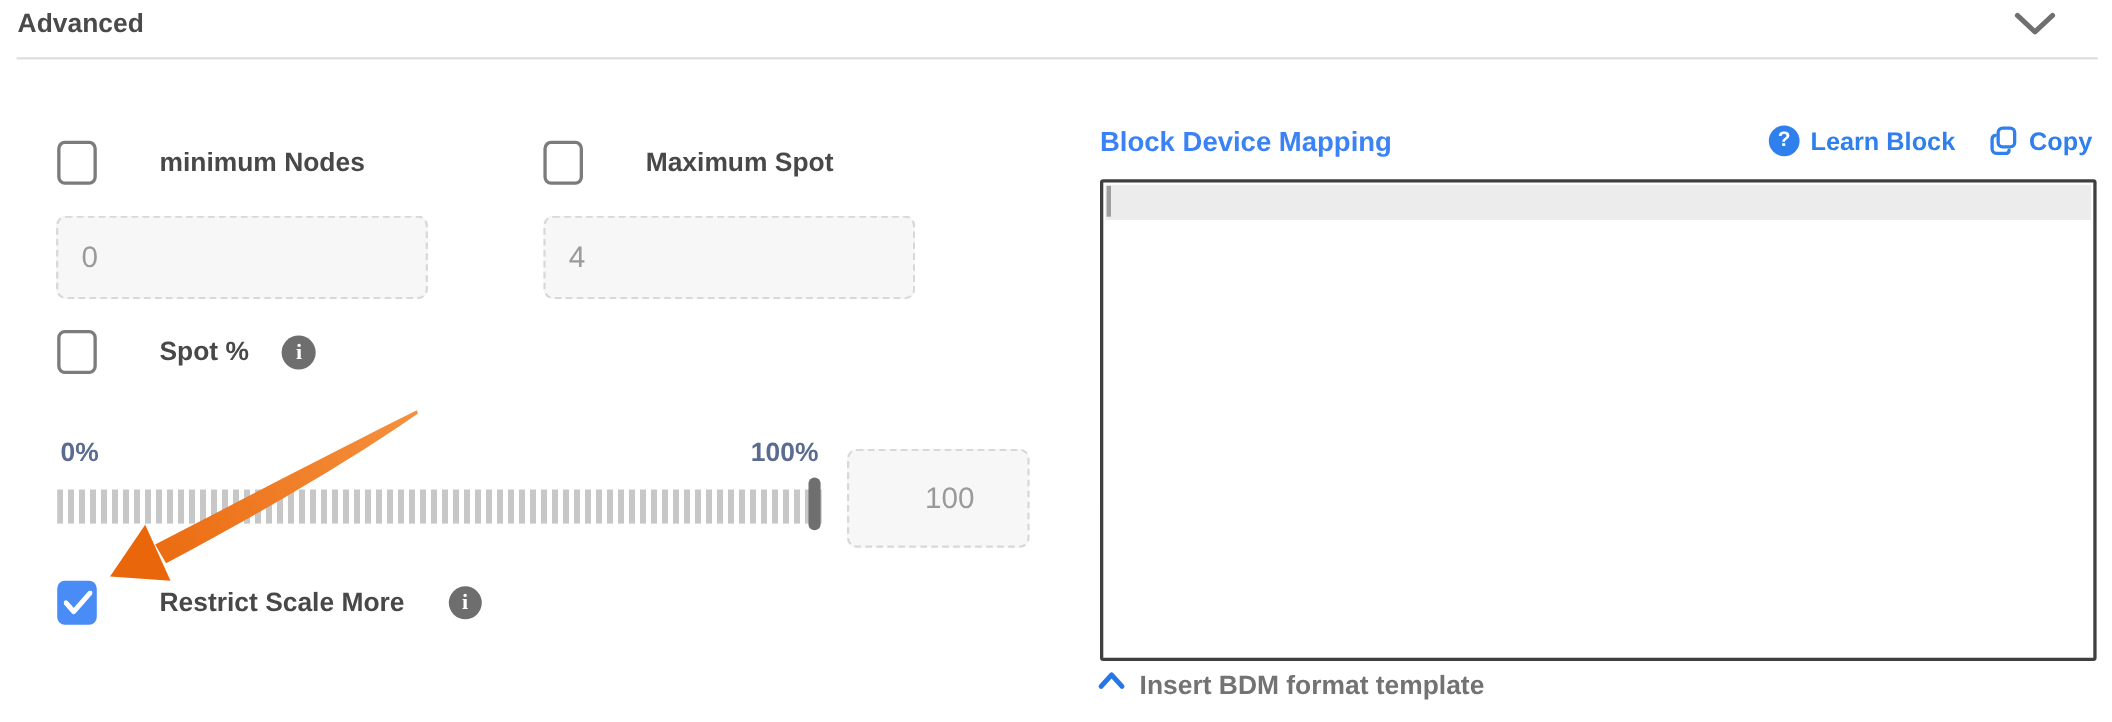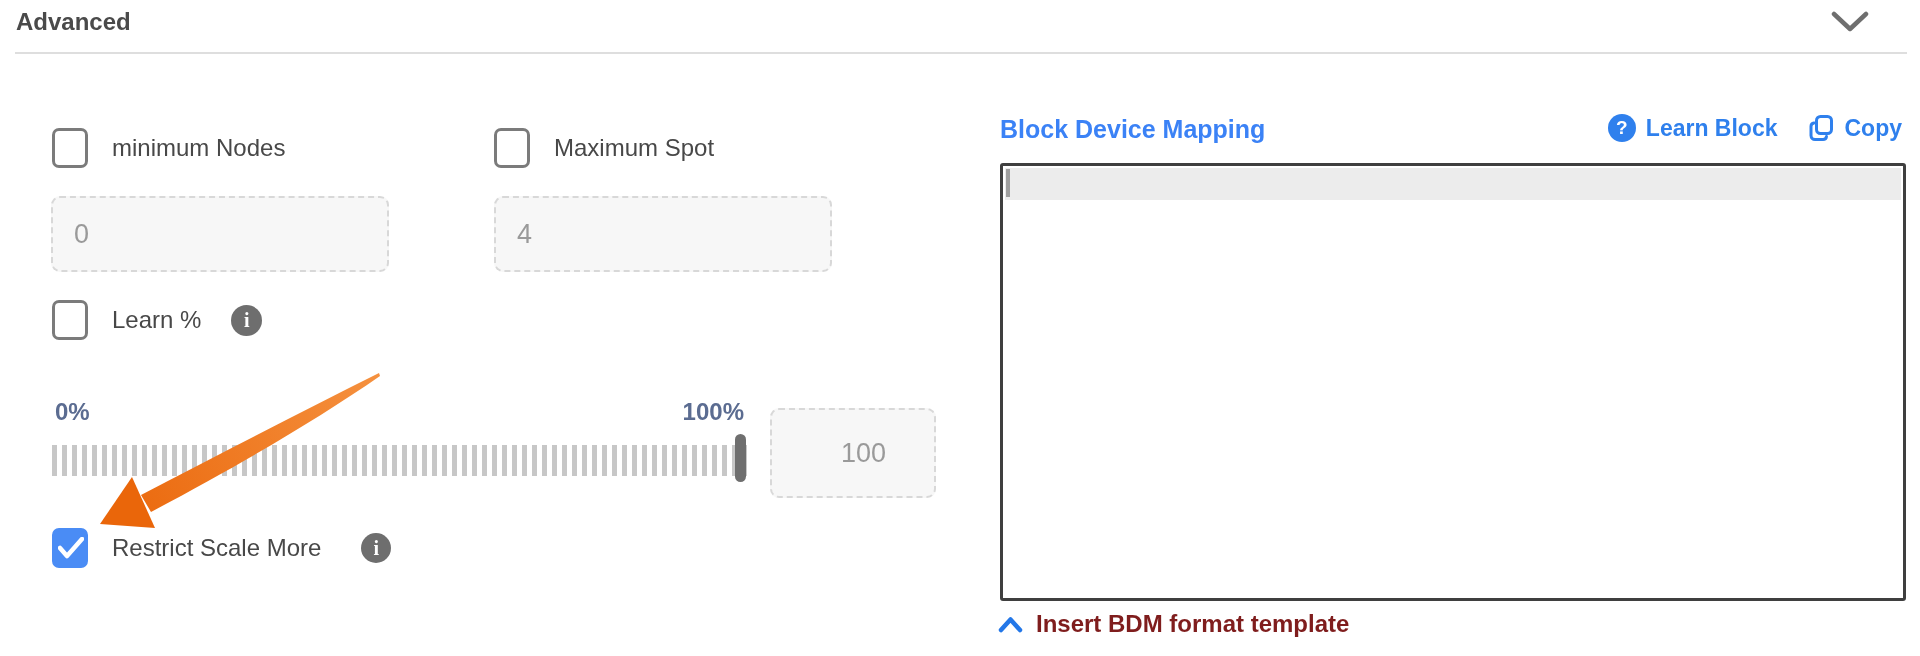--- a/index.html
+++ b/index.html
@@ -35,7 +35,7 @@
   }
   .checkbox.checked { background:#4a8cf5; border-color:#4a8cf5; }
   .checkbox.checked svg { position:absolute; left:3px; top:6px; }
-  .cb-label { font-size:24px; font-weight:400; color:#484848; white-space:nowrap; }
+  .cb-label { font-size:24px; font-weight:700; color:#484848; white-space:nowrap;margin-left:33px; }
 
   .info-icon {
     width:31px; height:31px; border-radius:50%;

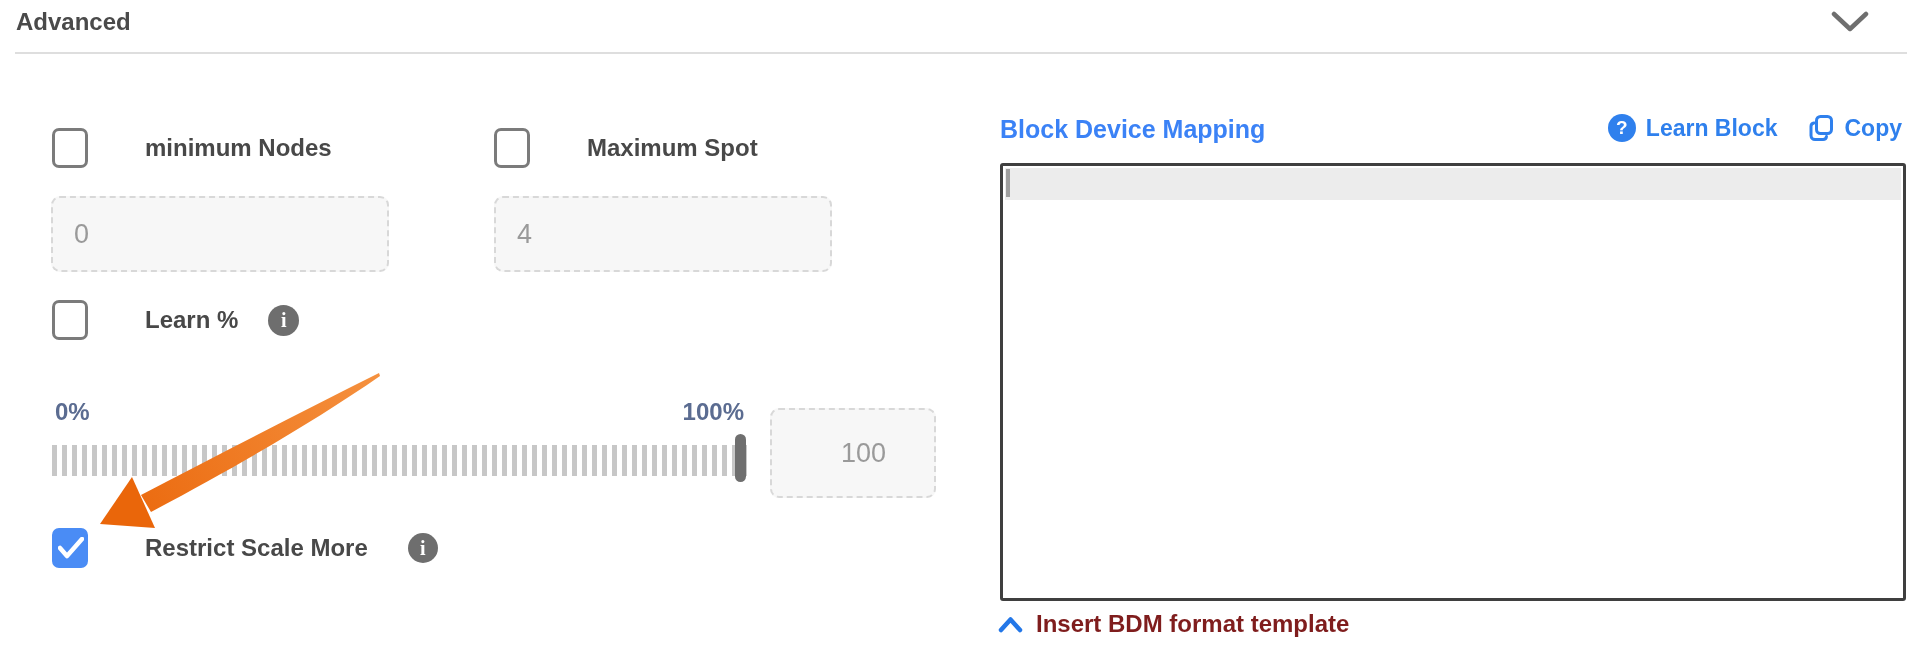--- a/index.html
+++ b/index.html
@@ -146,7 +146,7 @@
 
   <div class="cb-group" style="left:52px; top:300px;">
     <div class="checkbox" role="checkbox" aria-checked="false"></div>
-    <div class="cb-label">Learn %</div>
+    <div class="cb-label">Spot %</div>
     <div class="info-icon" style="margin-left:6px;">
       <span>i</span>
     </div>

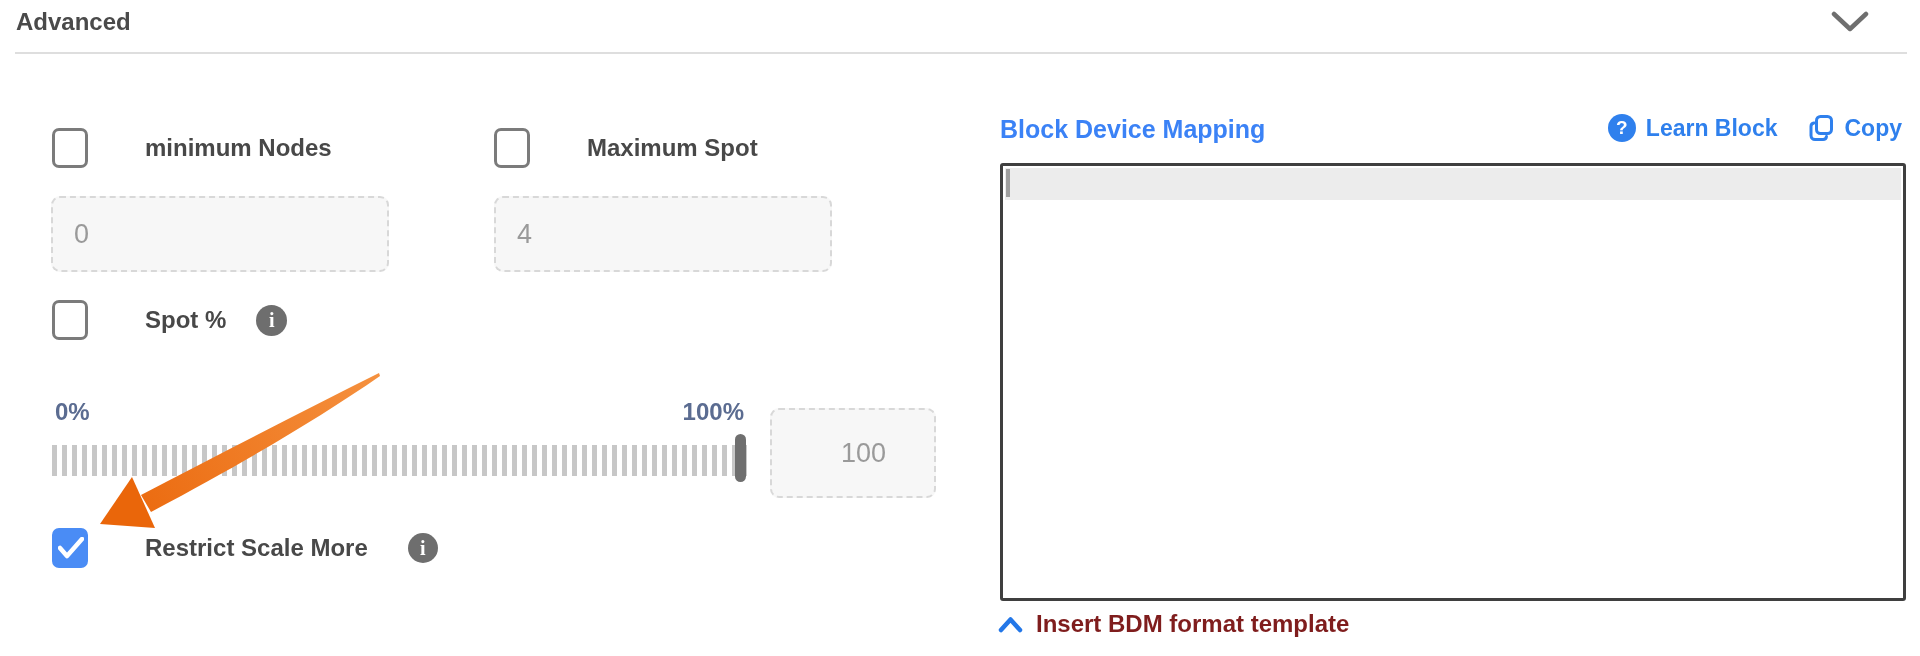--- a/index.html
+++ b/index.html
@@ -105,10 +105,10 @@
   }
   .insert-link {
     position:absolute; left:998px; top:610px;
-    display:flex; align-items:center; gap:13px;
+    display:flex; align-items:flex-start; gap:13px;
     background:none; border:none; cursor:pointer; padding:0;
     font-family:"Liberation Sans", sans-serif;
-    font-size:24px; font-weight:600; color:#7f1d1d;
+    font-size:24px; font-weight:600; color:#737373;
   }
 
   

